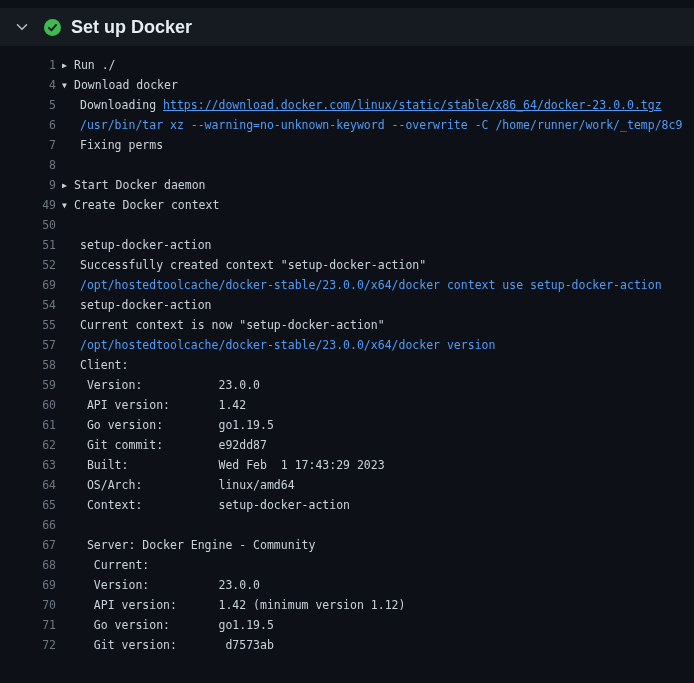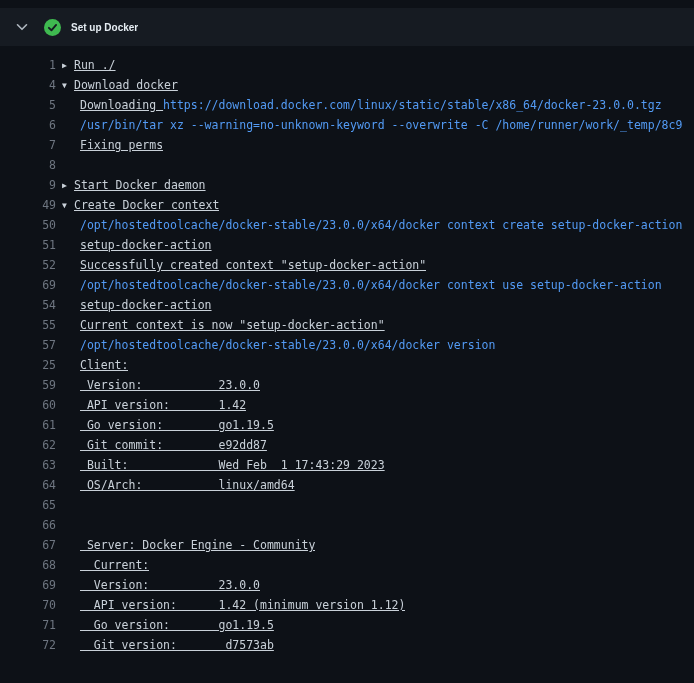--- a/index.html
+++ b/index.html
@@ -32,7 +32,7 @@
   .check-icon { display: flex; margin-right: 10px; }
   .check-circle { fill: var(--success-green); }
   .check-mark { stroke: var(--header-bg); stroke-width: 1.8; fill: none; stroke-linecap: round; stroke-linejoin: round; }
-  .step-title { color: var(--title-text); font-size: 10px; font-weight: 600; }
+  .step-title { color: var(--title-text); font-size: 18px; font-weight: 600; }
   .log {
     padding-top: 9px;
     font-family: "DejaVu Sans Mono", "Liberation Mono", monospace;

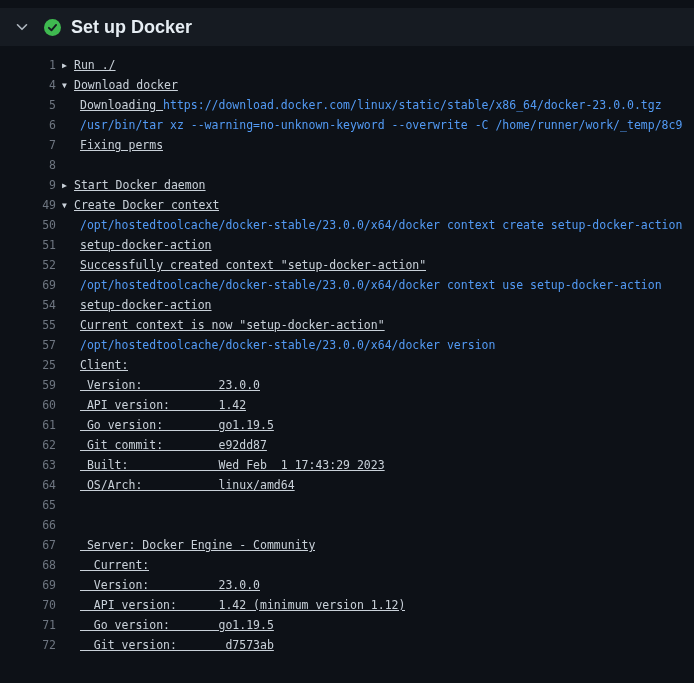--- a/index.html
+++ b/index.html
@@ -56,7 +56,7 @@
     color: var(--log-text);
     vertical-align: 1px;
   }
-  .seg-plain { color: var(--log-text); text-decoration: underline; }
+  .seg-plain { color: var(--log-text); }
   .seg-command { color: var(--command-blue); margin-top: 23px; }
   .seg-link { color: var(--command-blue); cursor: pointer; }
   .group-line { cursor: pointer; }

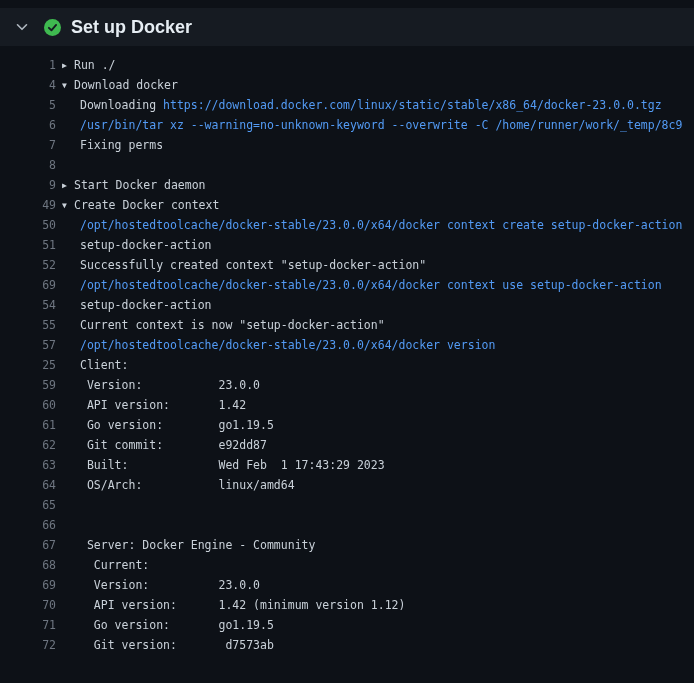--- a/index.html
+++ b/index.html
@@ -58,7 +58,7 @@
   }
   .seg-plain { color: var(--log-text); }
   .seg-command { color: var(--command-blue); margin-top: 23px; }
-  .seg-link { color: var(--command-blue); cursor: pointer; }
+  .seg-link { color: var(--command-blue); text-decoration: underline; cursor: pointer; }
   .group-line { cursor: pointer; }
 </style>
 </head>

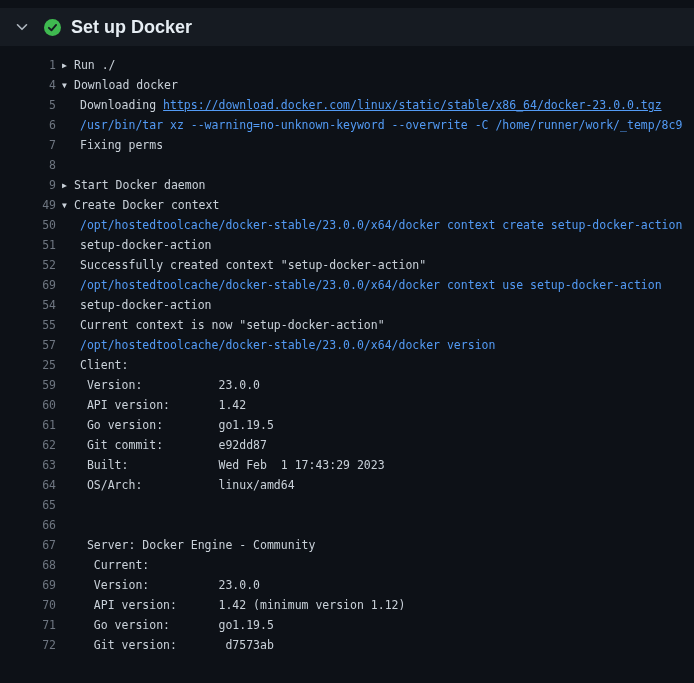--- a/index.html
+++ b/index.html
@@ -90,7 +90,7 @@
       <div class="log-line"><span class="line-num">8</span></div>
       <div class="log-line group-line"><span class="line-num">9</span><span class="line-content"><span class="tri">▶</span><span class="seg-plain">Start Docker daemon</span></span></div>
       <div class="log-line group-line"><span class="line-num">49</span><span class="line-content"><span class="tri">▼</span><span class="seg-plain">Create Docker context</span></span></div>
-      <div class="log-line"><span class="line-num">50</span><span class="line-content indent"><span class="seg-command">/opt/hostedtoolcache/docker-stable/23.0.0/x64/docker context create setup-docker-action</span></span></div>
+      <div class="log-line"><span class="line-num">50</span></div>
       <div class="log-line"><span class="line-num">51</span><span class="line-content indent"><span class="seg-plain">setup-docker-action</span></span></div>
       <div class="log-line"><span class="line-num">52</span><span class="line-content indent"><span class="seg-plain">Successfully created context "setup-docker-action"</span></span></div>
       <div class="log-line"><span class="line-num">69</span><span class="line-content indent"><span class="seg-command">/opt/hostedtoolcache/docker-stable/23.0.0/x64/docker context use setup-docker-action</span></span></div>

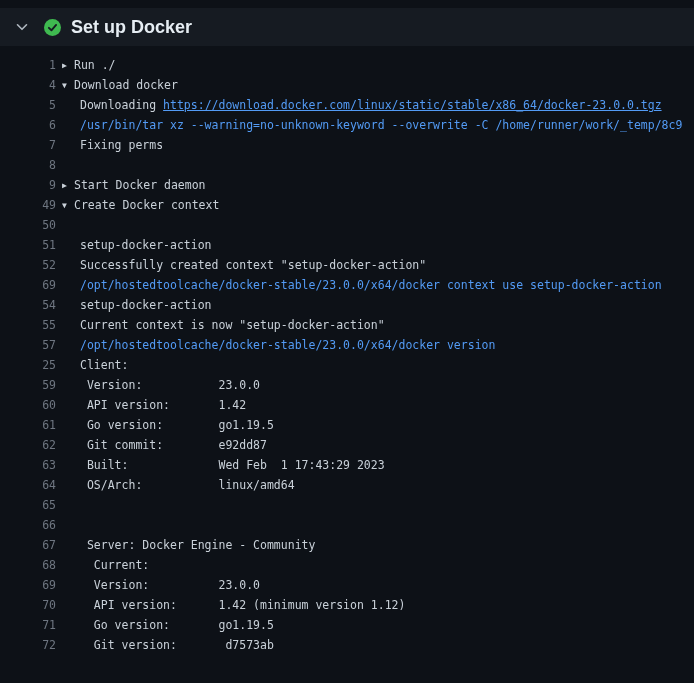--- a/index.html
+++ b/index.html
@@ -97,7 +97,7 @@
       <div class="log-line"><span class="line-num">54</span><span class="line-content indent"><span class="seg-plain">setup-docker-action</span></span></div>
       <div class="log-line"><span class="line-num">55</span><span class="line-content indent"><span class="seg-plain">Current context is now "setup-docker-action"</span></span></div>
       <div class="log-line"><span class="line-num">57</span><span class="line-content indent"><span class="seg-command">/opt/hostedtoolcache/docker-stable/23.0.0/x64/docker version</span></span></div>
-      <div class="log-line"><span class="line-num">25</span><span class="line-content indent"><span class="seg-plain">Client:</span></span></div>
+      <div class="log-line"><span class="line-num">58</span><span class="line-content indent"><span class="seg-plain">Client:</span></span></div>
       <div class="log-line"><span class="line-num">59</span><span class="line-content indent"><span class="seg-plain"> Version:           23.0.0</span></span></div>
       <div class="log-line"><span class="line-num">60</span><span class="line-content indent"><span class="seg-plain"> API version:       1.42</span></span></div>
       <div class="log-line"><span class="line-num">61</span><span class="line-content indent"><span class="seg-plain"> Go version:        go1.19.5</span></span></div>

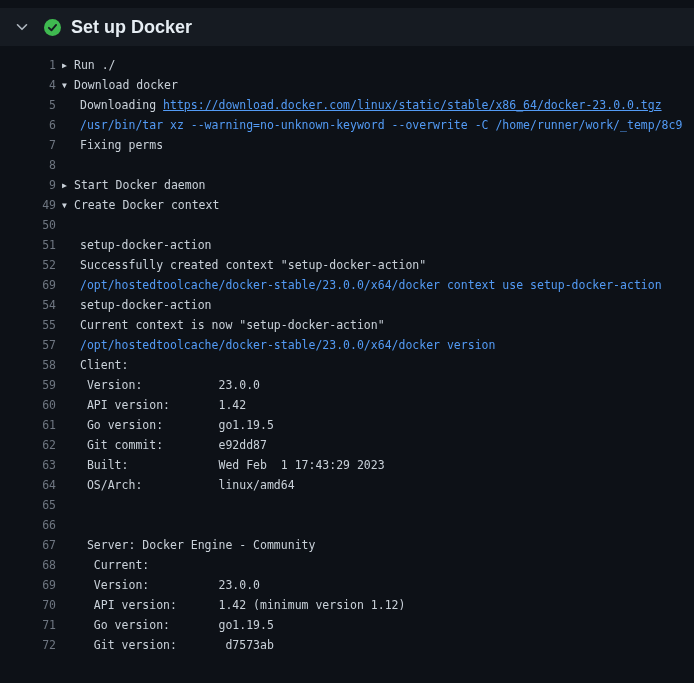--- a/index.html
+++ b/index.html
@@ -104,7 +104,7 @@
       <div class="log-line"><span class="line-num">62</span><span class="line-content indent"><span class="seg-plain"> Git commit:        e92dd87</span></span></div>
       <div class="log-line"><span class="line-num">63</span><span class="line-content indent"><span class="seg-plain"> Built:             Wed Feb  1 17:43:29 2023</span></span></div>
       <div class="log-line"><span class="line-num">64</span><span class="line-content indent"><span class="seg-plain"> OS/Arch:           linux/amd64</span></span></div>
-      <div class="log-line"><span class="line-num">65</span></div>
+      <div class="log-line"><span class="line-num">65</span><span class="line-content indent"><span class="seg-plain"> Context:           setup-docker-action</span></span></div>
       <div class="log-line"><span class="line-num">66</span><span class="line-content indent"><span class="seg-plain"></span></span></div>
       <div class="log-line"><span class="line-num">67</span><span class="line-content indent"><span class="seg-plain"> Server: Docker Engine - Community</span></span></div>
       <div class="log-line"><span class="line-num">68</span><span class="line-content indent"><span class="seg-plain">  Current:</span></span></div>

